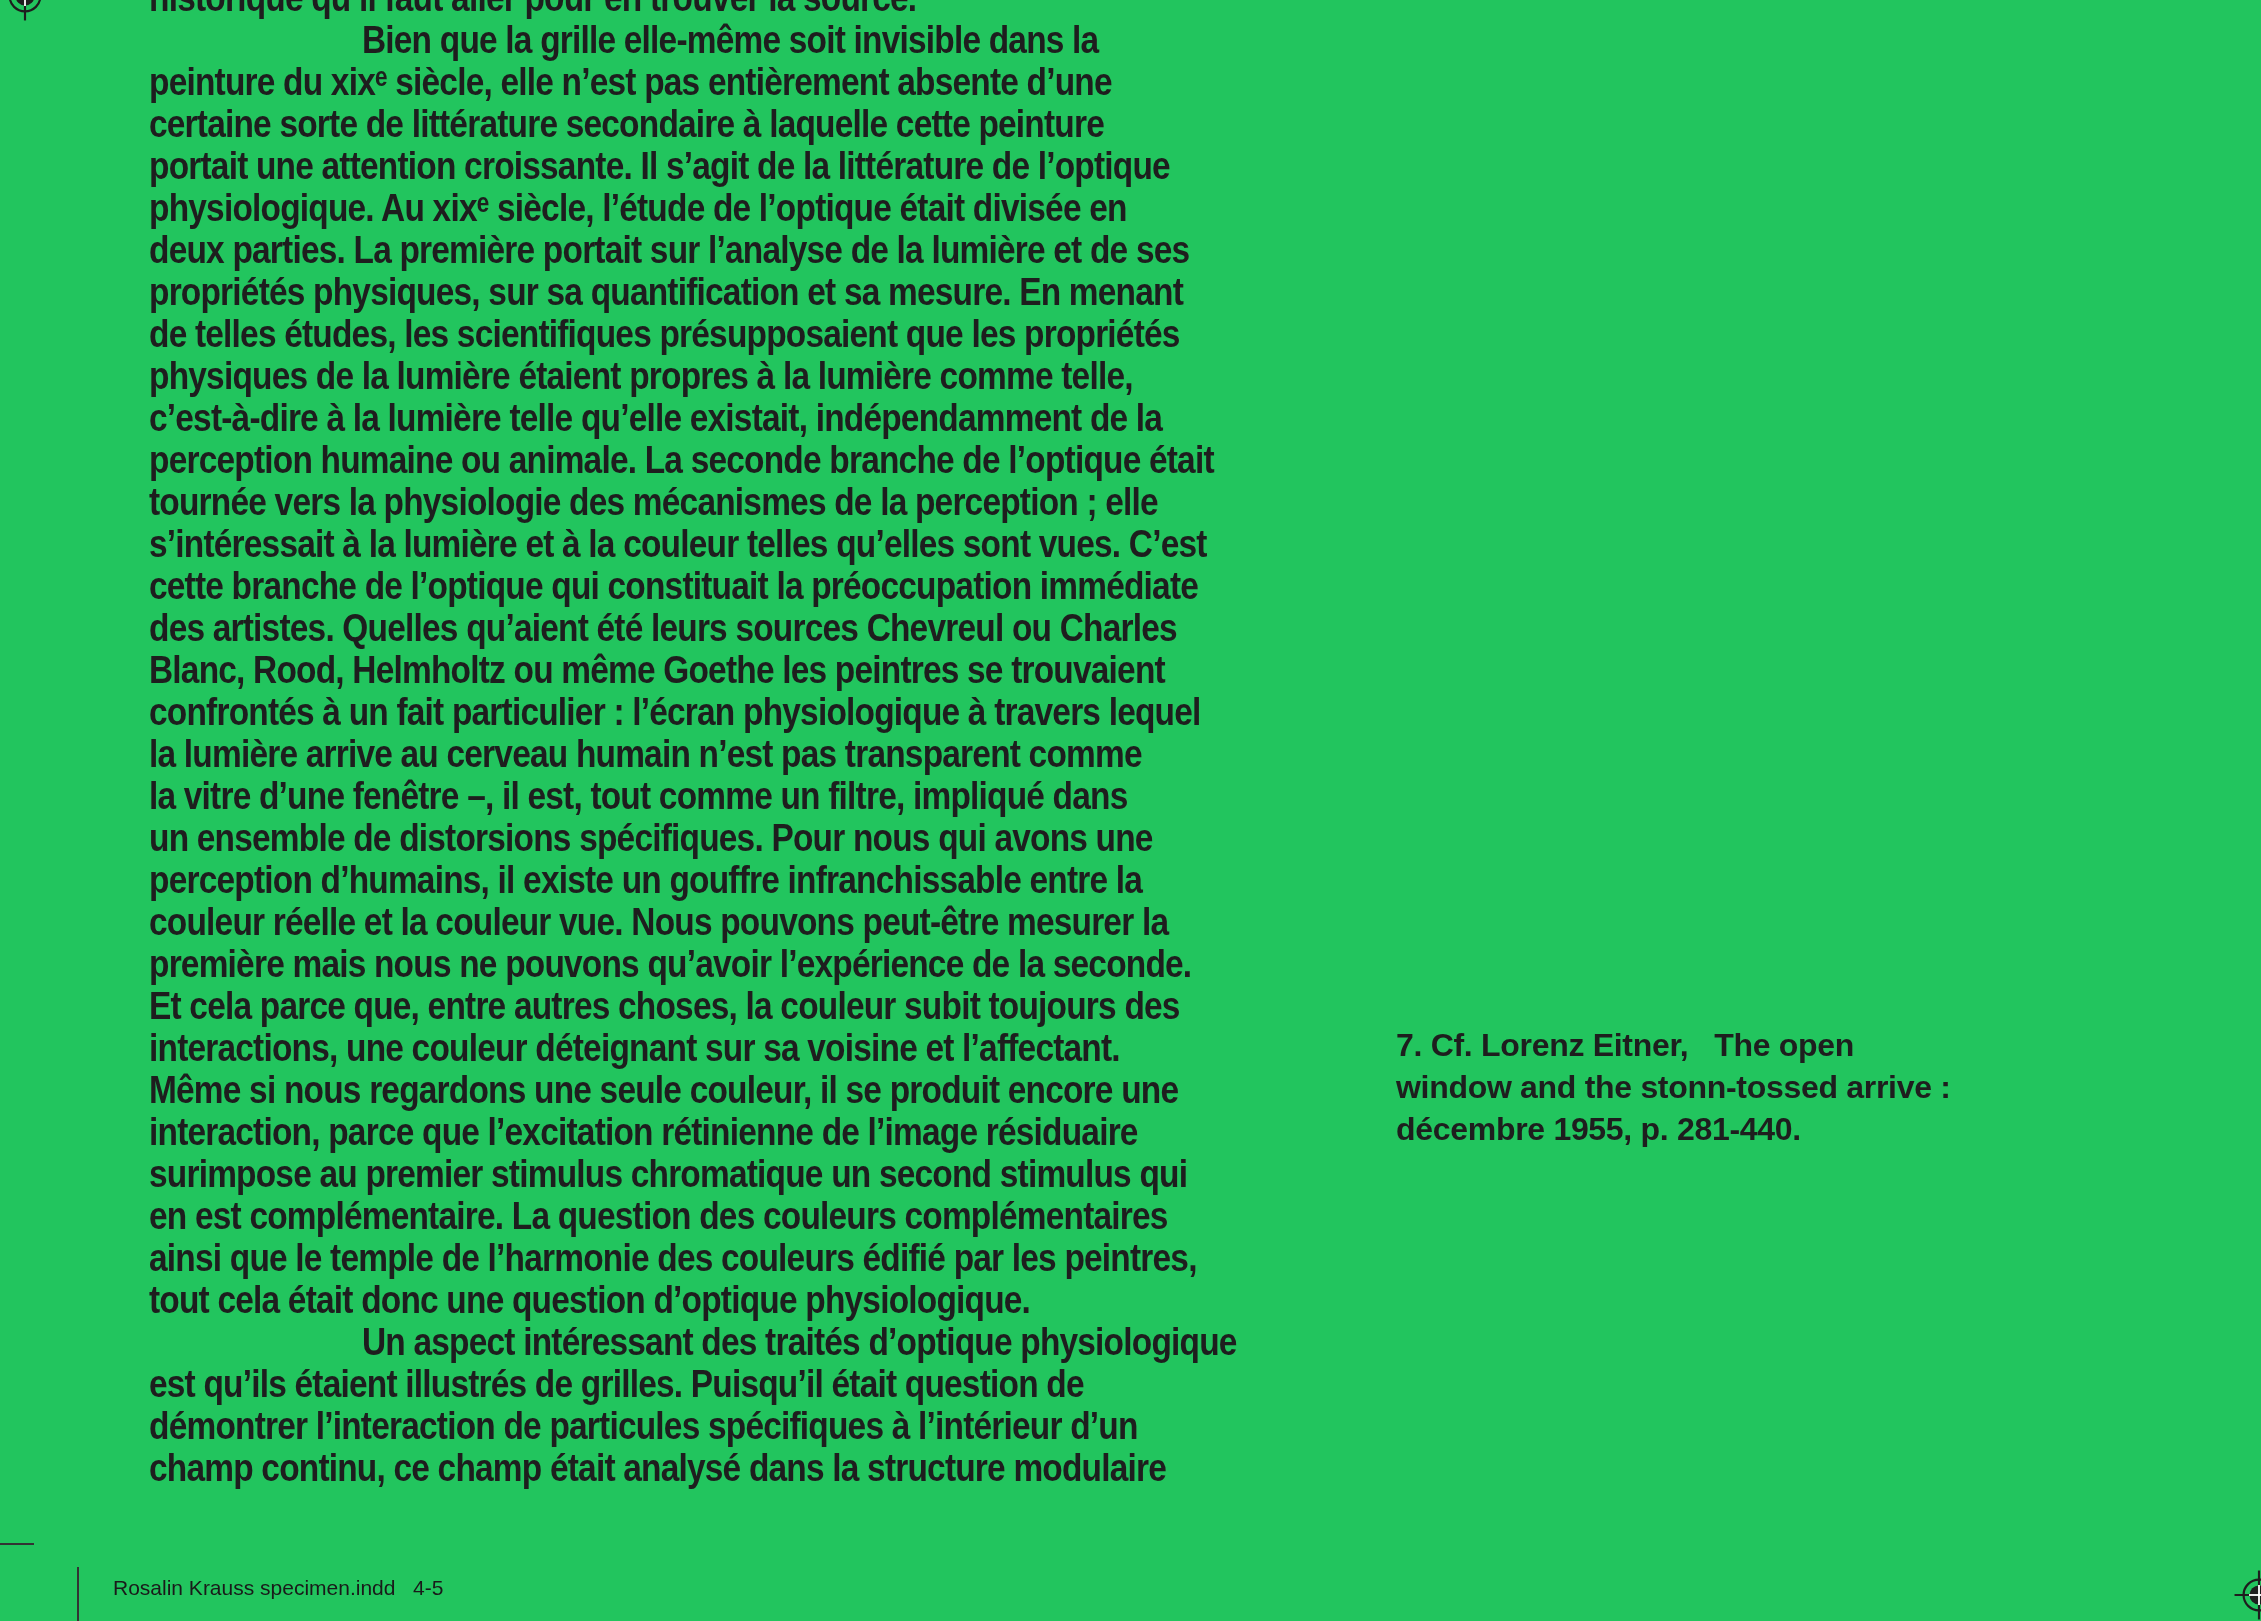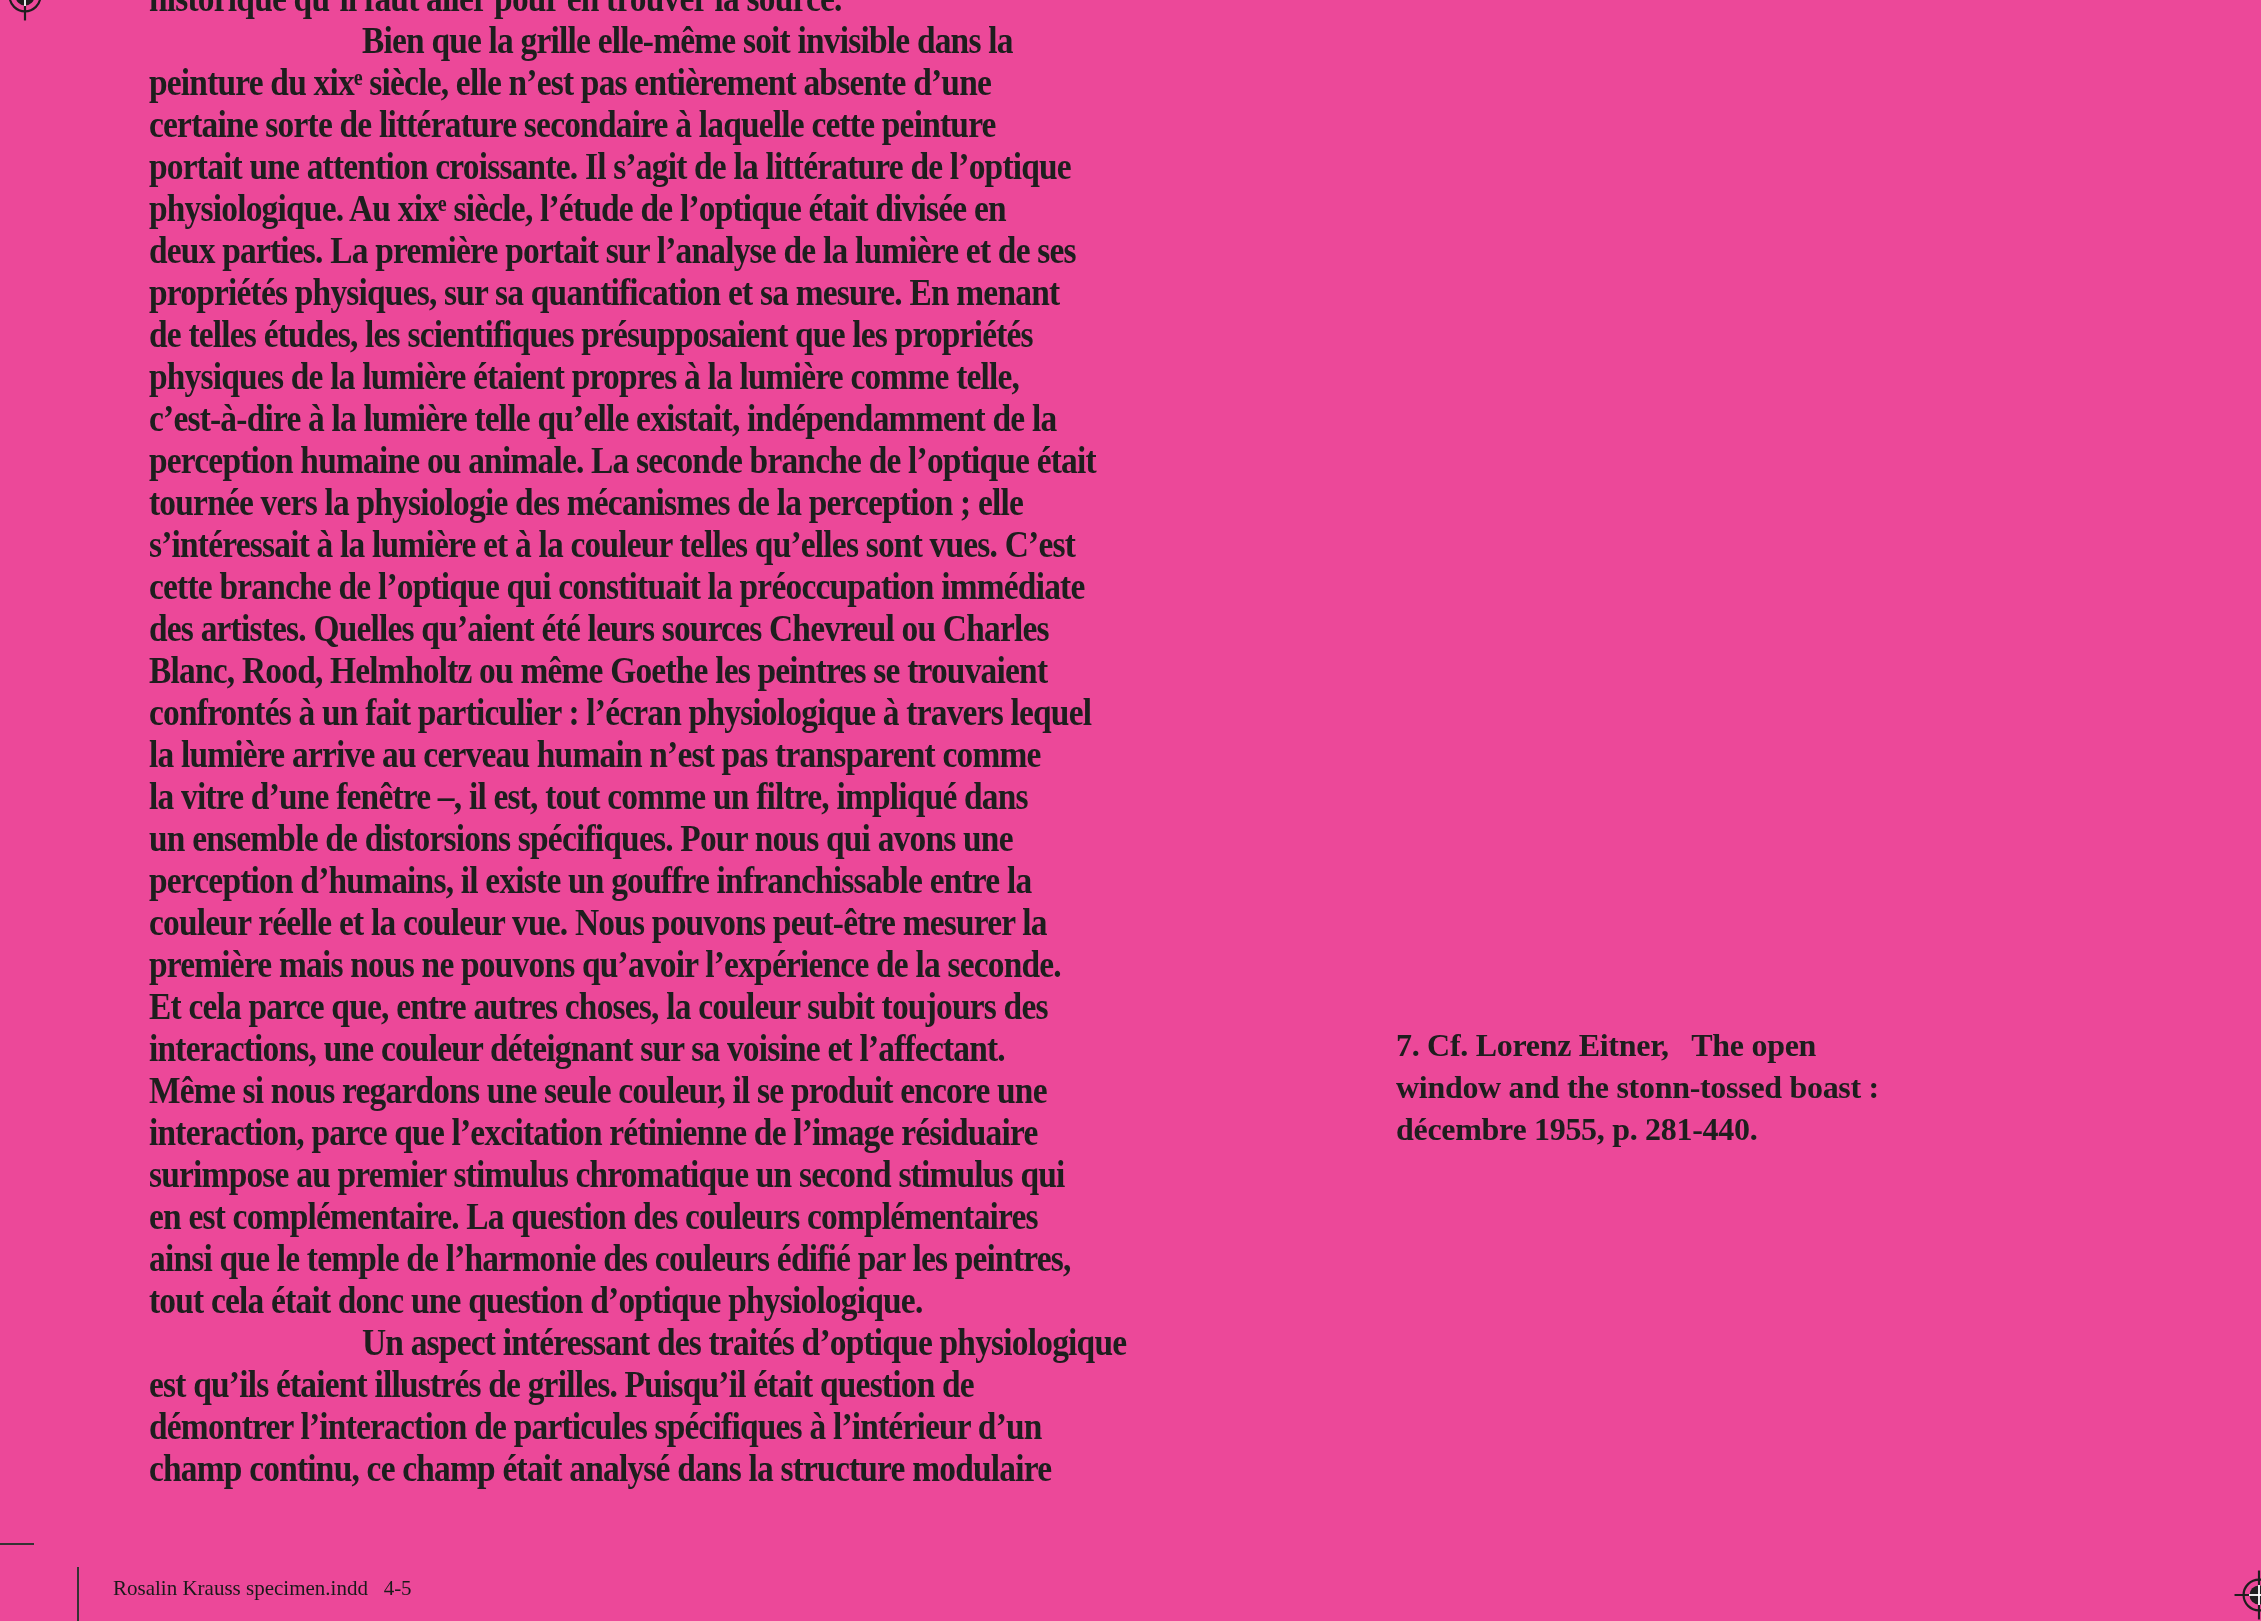--- a/index.html
+++ b/index.html
@@ -7,9 +7,9 @@
     position: relative;
     width: 2262px;
     height: 1622px;
-    background: #ec4899;
+    background: #22c55e;
     overflow: hidden;
-    font-family: Liberation Serif, serif;
+    font-family: Liberation Sans, sans-serif;
   }
 
   

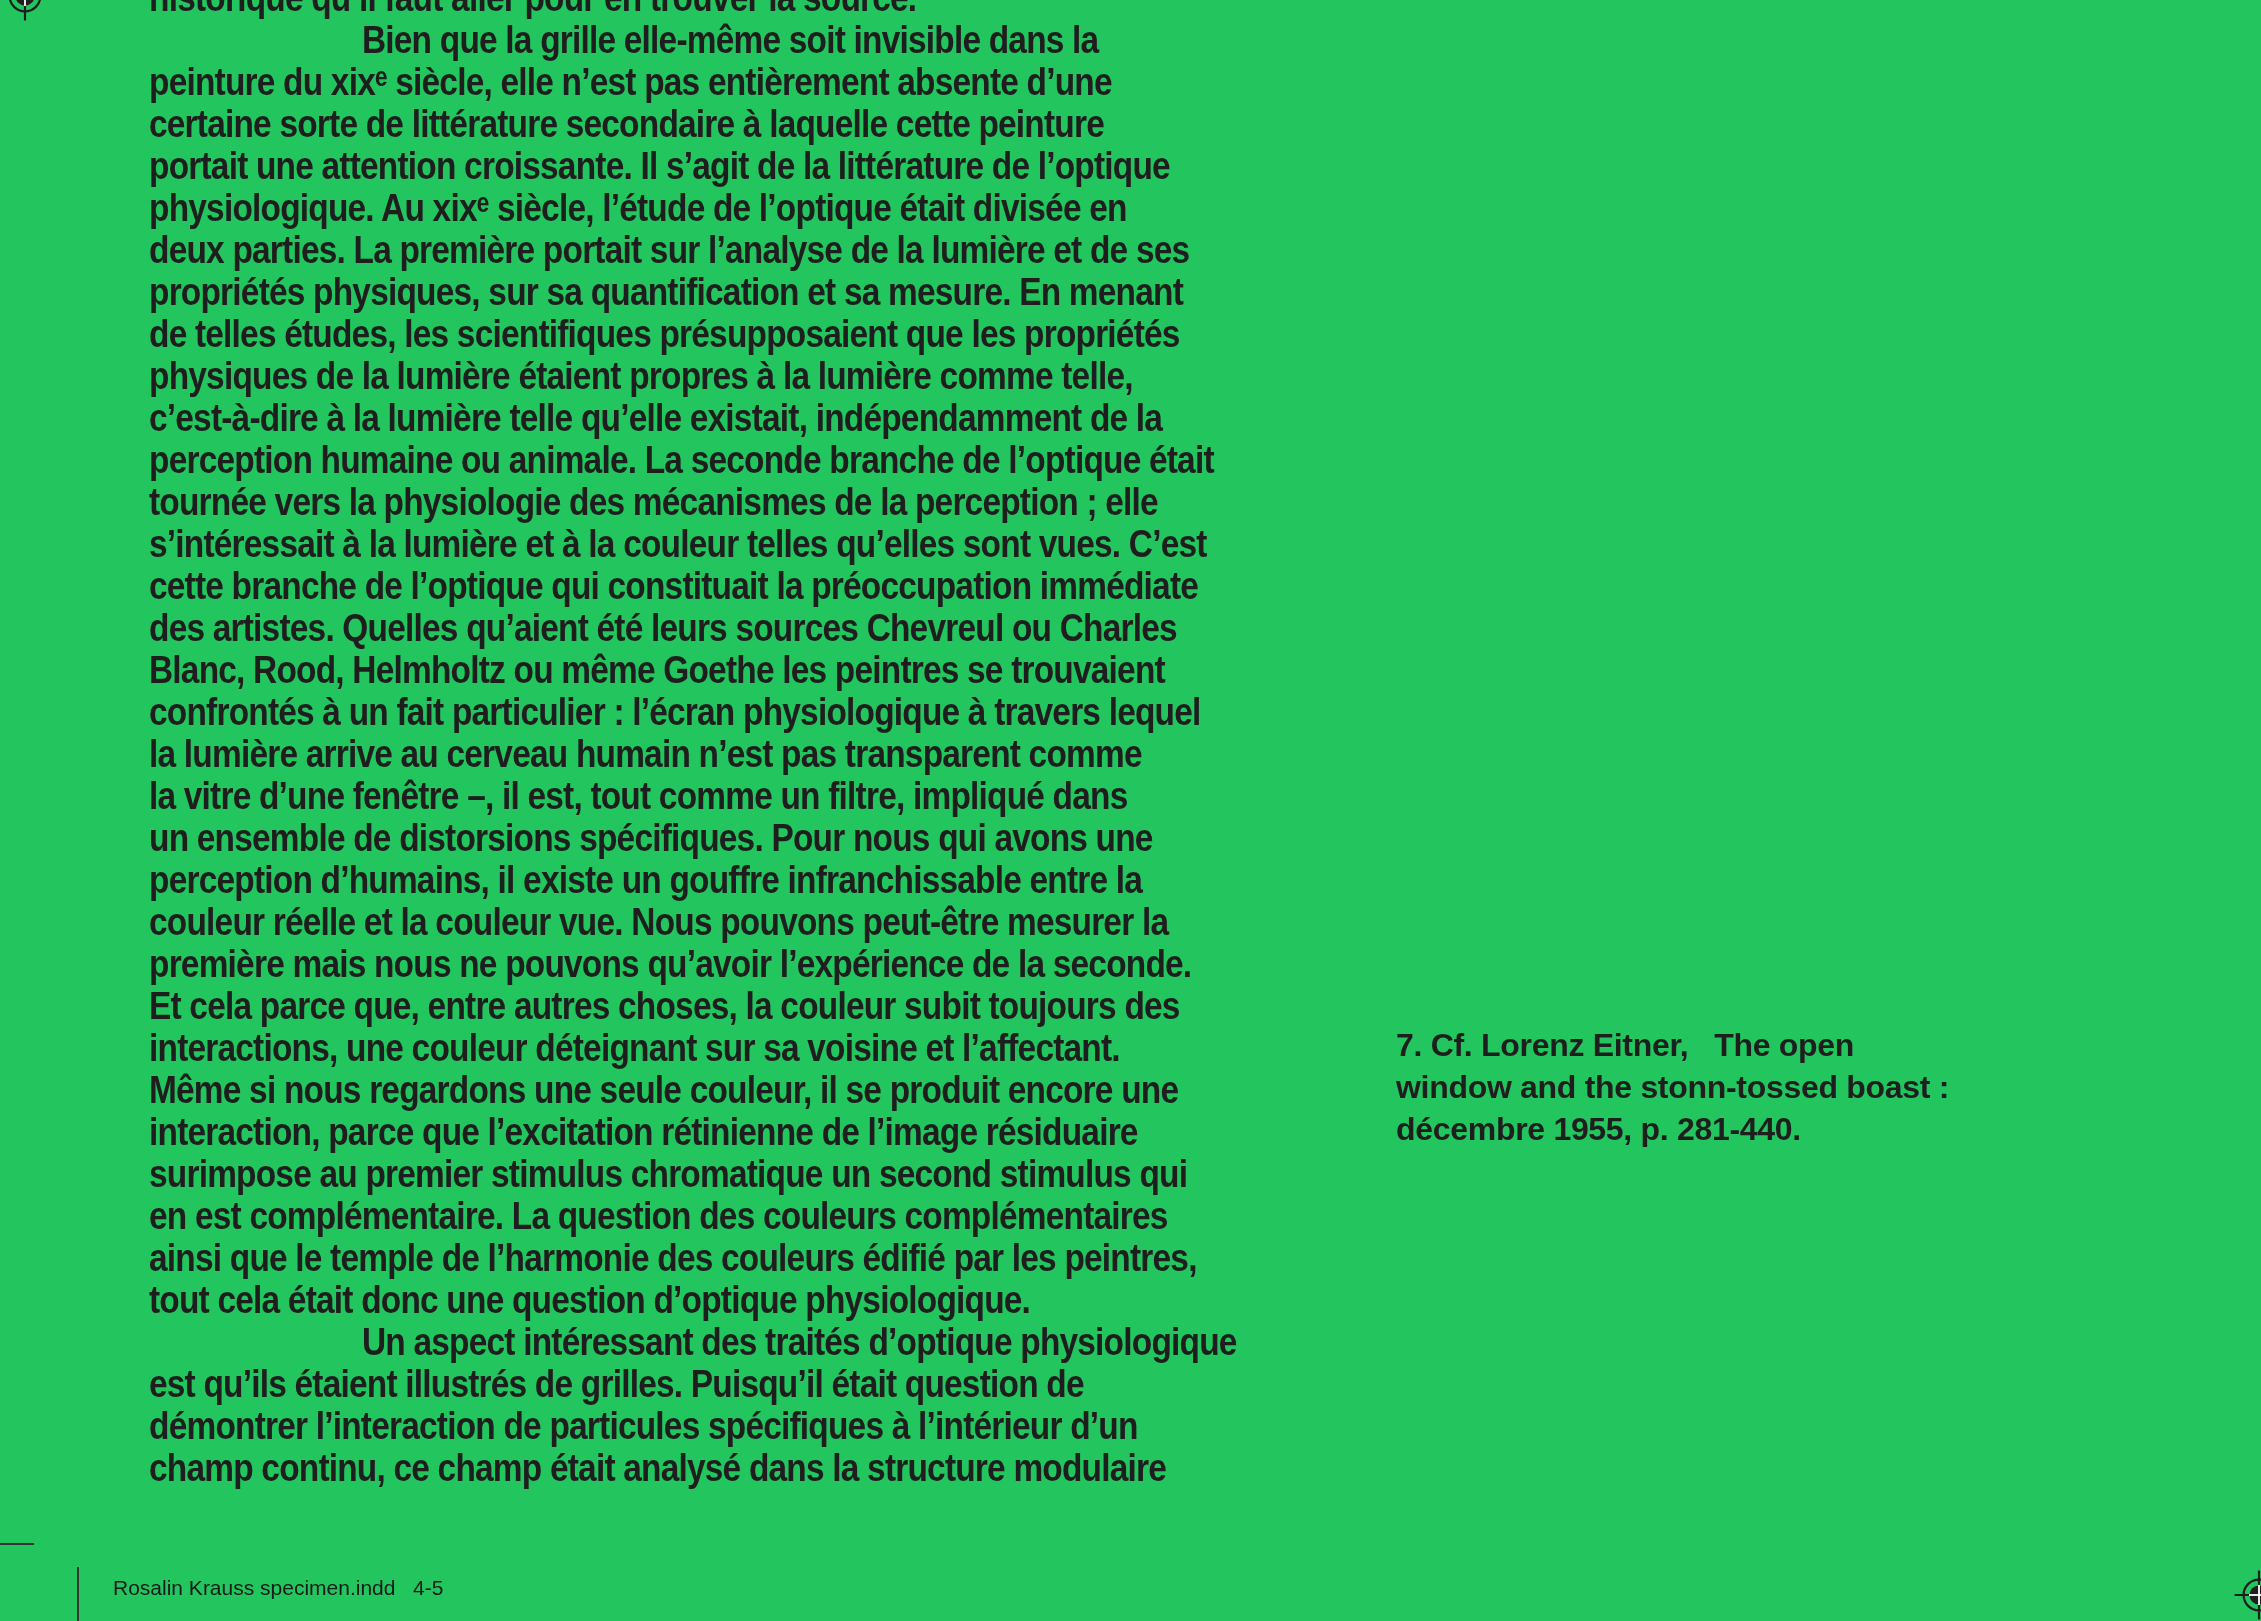--- a/index.html
+++ b/index.html
@@ -91,7 +91,7 @@
 
   <main class="body-col"><div class="line">historique qu’il faut aller pour en trouver la source.</div><div class="line indent">Bien que la grille elle-même soit invisible dans la</div><div class="line">peinture du xixᵉ siècle, elle n’est pas entièrement absente d’une</div><div class="line">certaine sorte de littérature secondaire à laquelle cette peinture</div><div class="line">portait une attention croissante. Il s’agit de la littérature de l’optique</div><div class="line">physiologique. Au xixᵉ siècle, l’étude de l’optique était divisée en</div><div class="line">deux parties. La première portait sur l’analyse de la lumière et de ses</div><div class="line">propriétés physiques, sur sa quantification et sa mesure. En menant</div><div class="line">de telles études, les scientifiques présupposaient que les propriétés</div><div class="line">physiques de la lumière étaient propres à la lumière comme telle,</div><div class="line">c’est-à-dire à la lumière telle qu’elle existait, indépendamment de la</div><div class="line">perception humaine ou animale. La seconde branche de l’optique était</div><div class="line">tournée vers la physiologie des mécanismes de la perception ; elle</div><div class="line">s’intéressait à la lumière et à la couleur telles qu’elles sont vues. C’est</div><div class="line">cette branche de l’optique qui constituait la préoccupation immédiate</div><div class="line">des artistes. Quelles qu’aient été leurs sources Chevreul ou Charles</div><div class="line">Blanc, Rood, Helmholtz ou même Goethe les peintres se trouvaient</div><div class="line">confrontés à un fait particulier : l’écran physiologique à travers lequel</div><div class="line">la lumière arrive au cerveau humain n’est pas transparent comme</div><div class="line">la vitre d’une fenêtre –, il est, tout comme un filtre, impliqué dans</div><div class="line">un ensemble de distorsions spécifiques. Pour nous qui avons une</div><div class="line">perception d’humains, il existe un gouffre infranchissable entre la</div><div class="line">couleur réelle et la couleur vue. Nous pouvons peut-être mesurer la</div><div class="line">première mais nous ne pouvons qu’avoir l’expérience de la seconde.</div><div class="line">Et cela parce que, entre autres choses, la couleur subit toujours des</div><div class="line">interactions, une couleur déteignant sur sa voisine et l’affectant.</div><div class="line">Même si nous regardons une seule couleur, il se produit encore une</div><div class="line">interaction, parce que l’excitation rétinienne de l’image résiduaire</div><div class="line">surimpose au premier stimulus chromatique un second stimulus qui</div><div class="line">en est complémentaire. La question des couleurs complémentaires</div><div class="line">ainsi que le temple de l’harmonie des couleurs édifié par les peintres,</div><div class="line">tout cela était donc une question d’optique physiologique.</div><div class="line indent">Un aspect intéressant des traités d’optique physiologique</div><div class="line">est qu’ils étaient illustrés de grilles. Puisqu’il était question de</div><div class="line">démontrer l’interaction de particules spécifiques à l’intérieur d’un</div><div class="line">champ continu, ce champ était analysé dans la structure modulaire</div></main>
 
-  <aside class="footnote-col"><div class="line">7. Cf. Lorenz Eitner,   The open</div><div class="line">window and the stonn-tossed boast :</div><div class="line">décembre 1955, p. 281-440.</div></aside>
+  <aside class="footnote-col"><div class="line">7. Cf. Lorenz Eitner,   The open</div><div class="line">window and the stonn-tossed arrive :</div><div class="line">décembre 1955, p. 281-440.</div></aside>
 
   <div class="crop-hline"></div>
 

